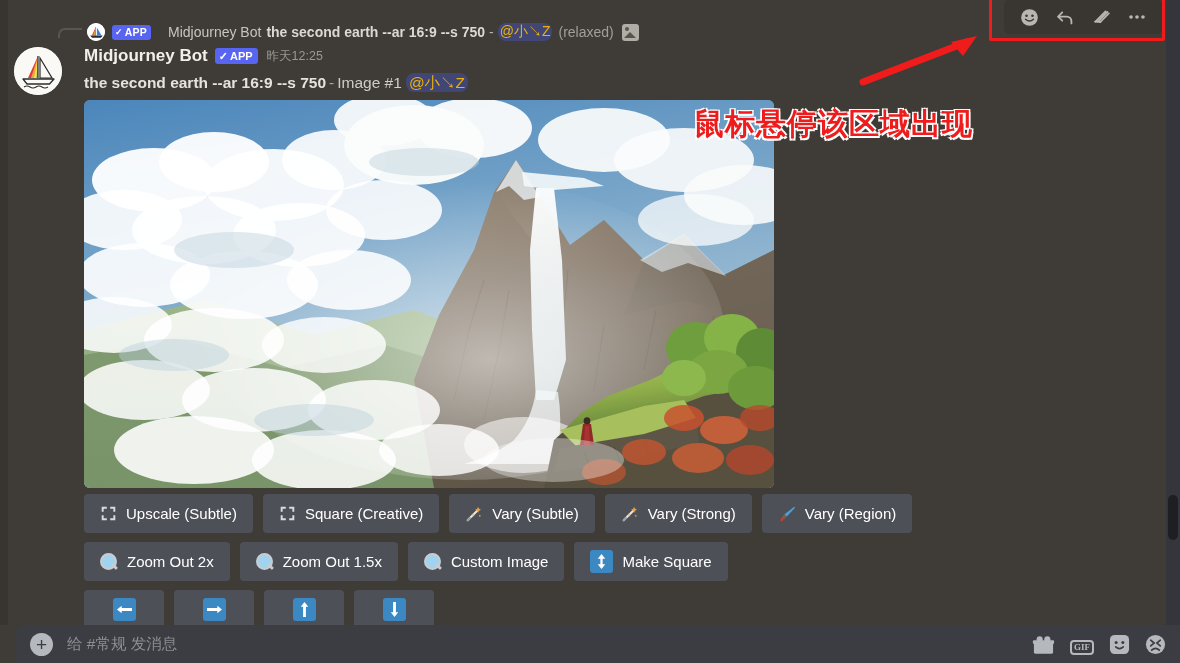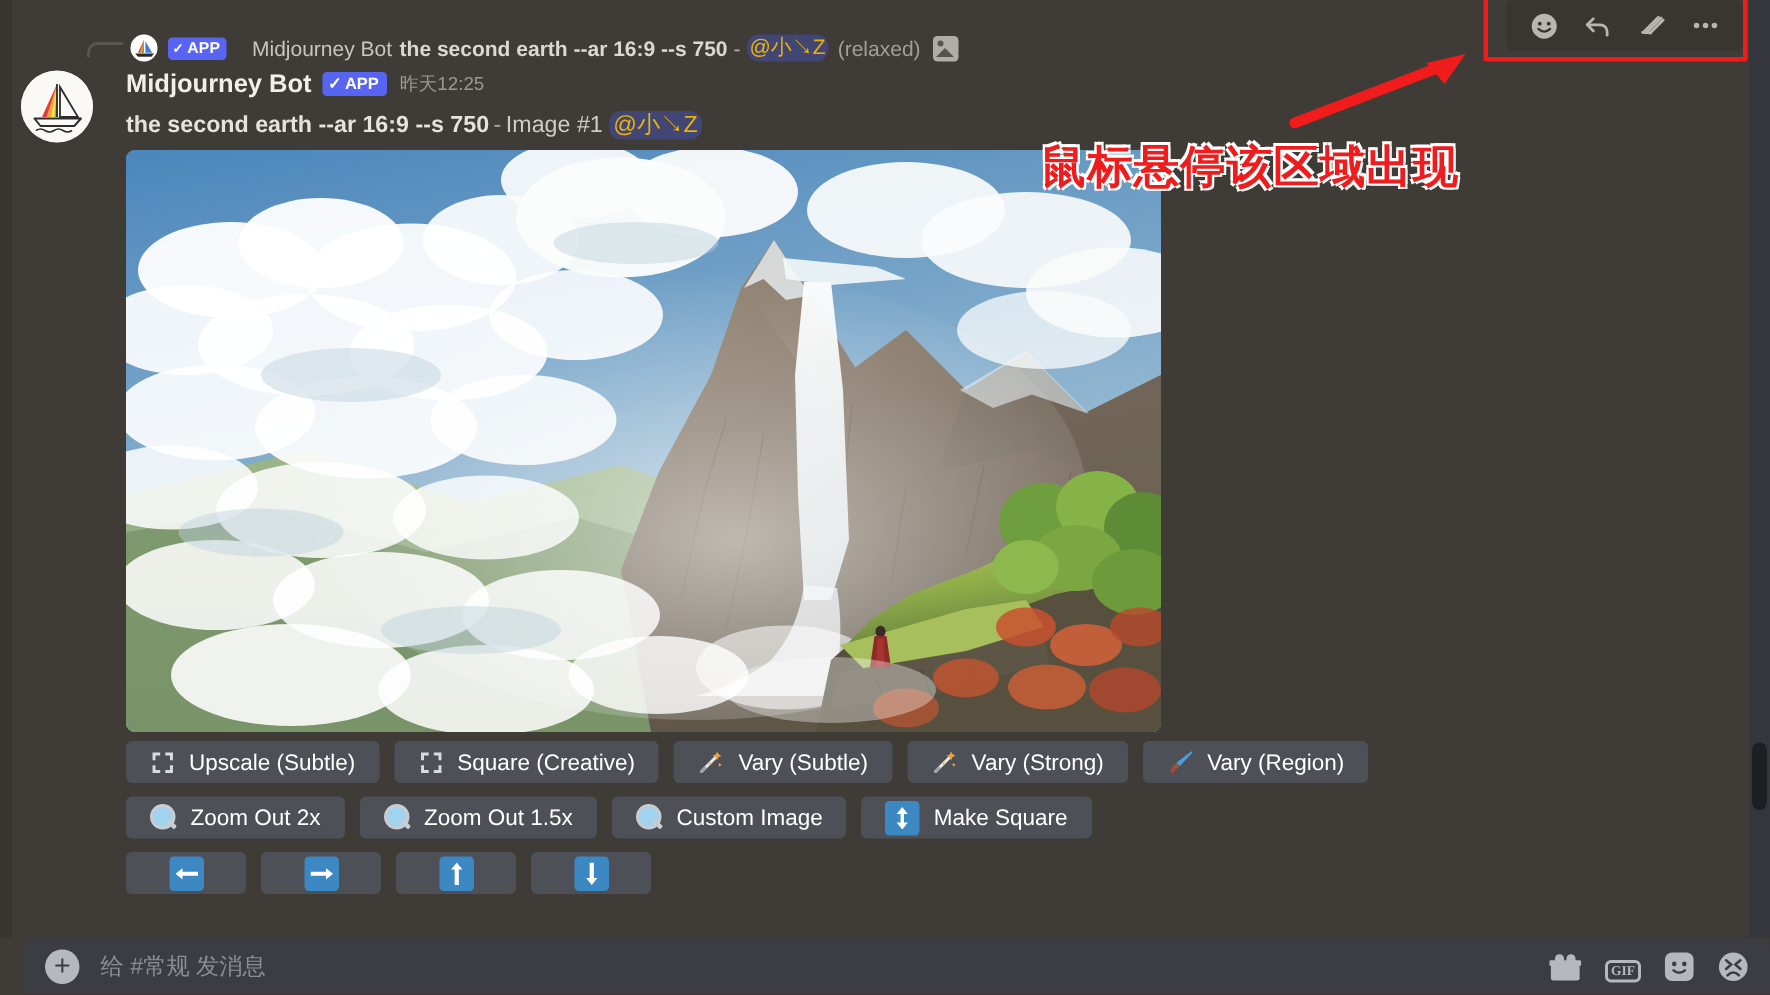--- a/index.html
+++ b/index.html
@@ -116,7 +116,7 @@
 
   
   .annot-text {
-    position: absolute; left: 694px; top: 91px;
+    position: absolute; left: 694px; top: 104px;
     font-size: 30px; font-weight: bold; color: #ee1c1c;
     font-family: "DejaVu Sans", sans-serif;
     letter-spacing: 1px; white-space: nowrap;

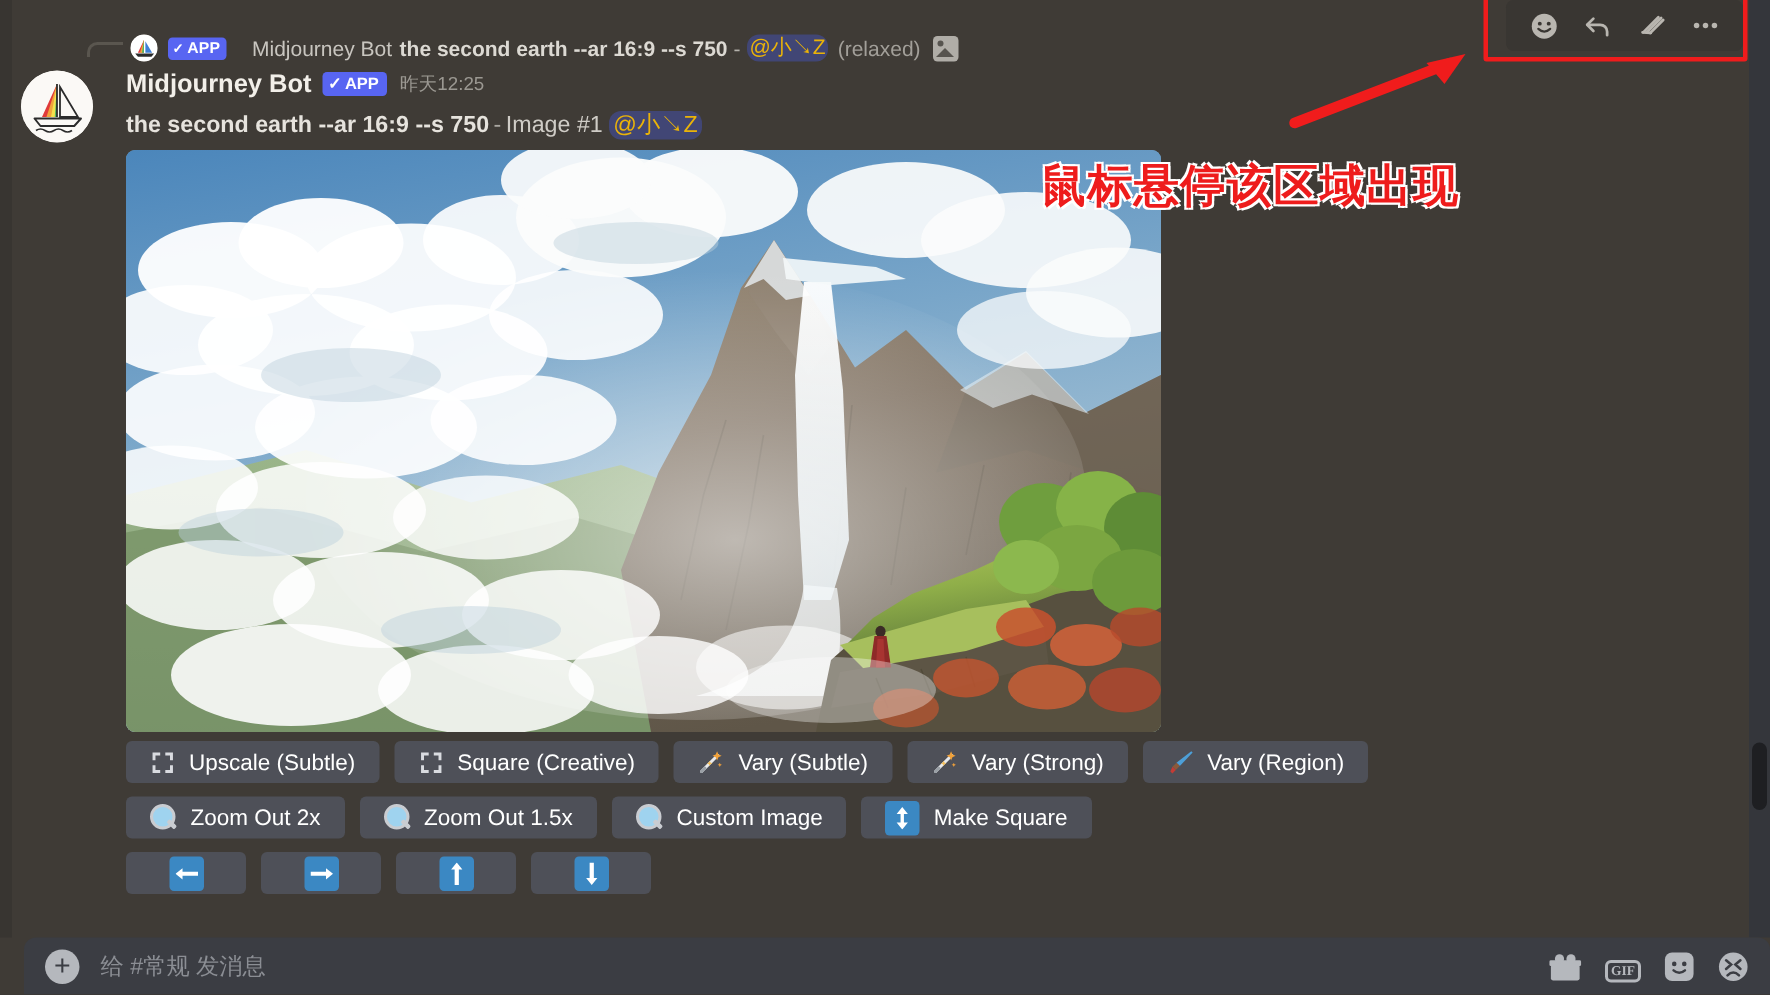--- a/index.html
+++ b/index.html
@@ -129,7 +129,7 @@
   .btn-rows { position: absolute; left: 84px; top: 494px; }
   .btn-row { display: flex; gap: 10px; margin-bottom: 9px; }
   .mj-btn {
-    height: 28px; background: #4e5058; border-radius: 4px;
+    height: 39px; background: #4e5058; border-radius: 4px;
     display: flex; align-items: center; justify-content: center; gap: 9px;
     padding: 0 16px; color: #fff; font-size: 15px; cursor: pointer;
     white-space: nowrap;

